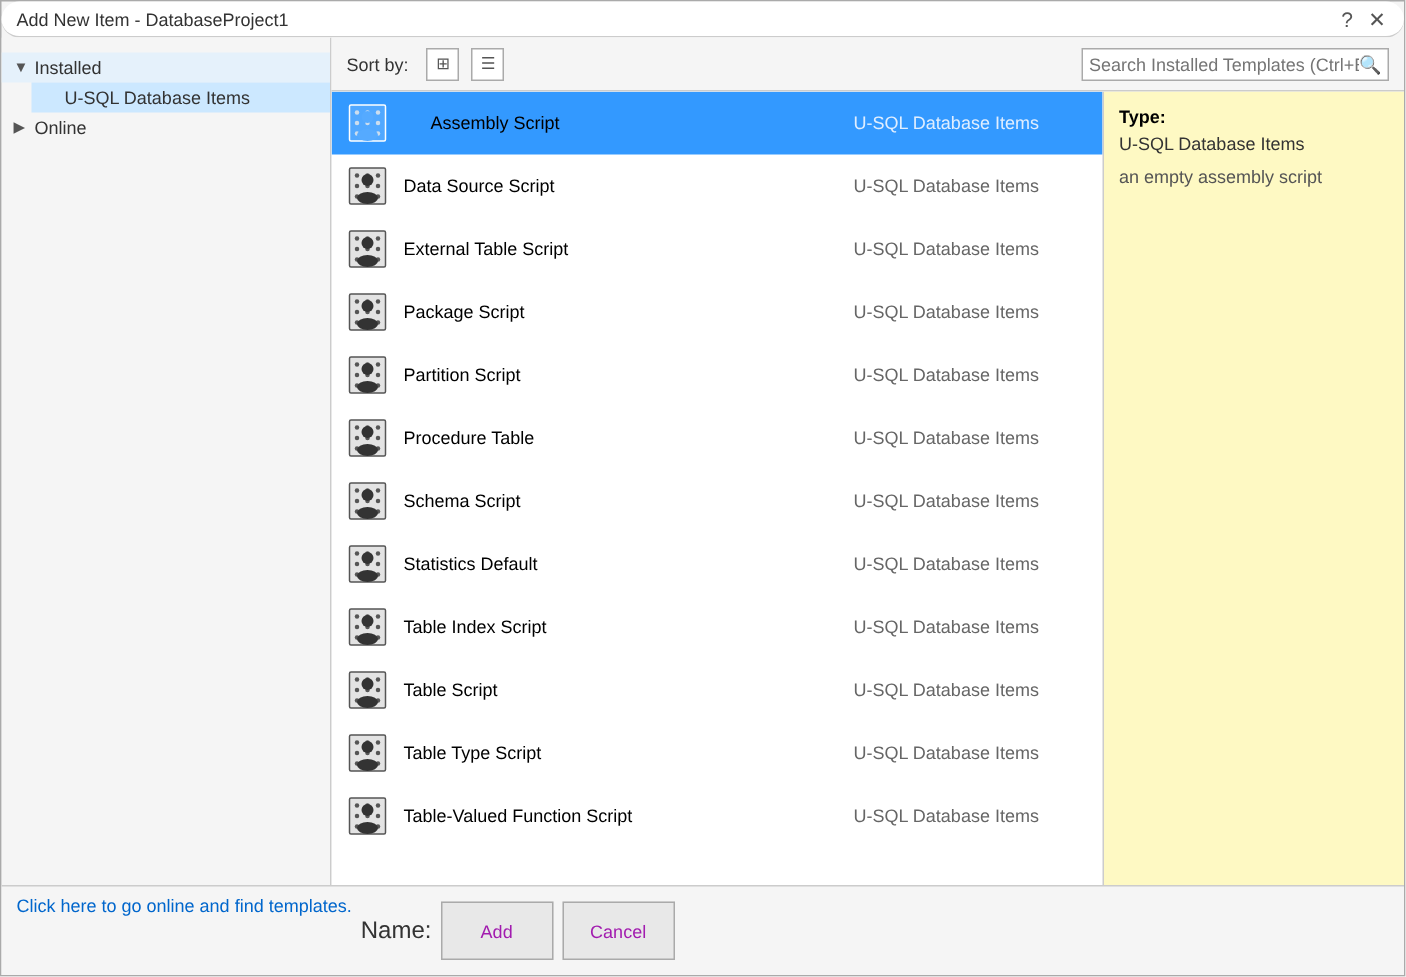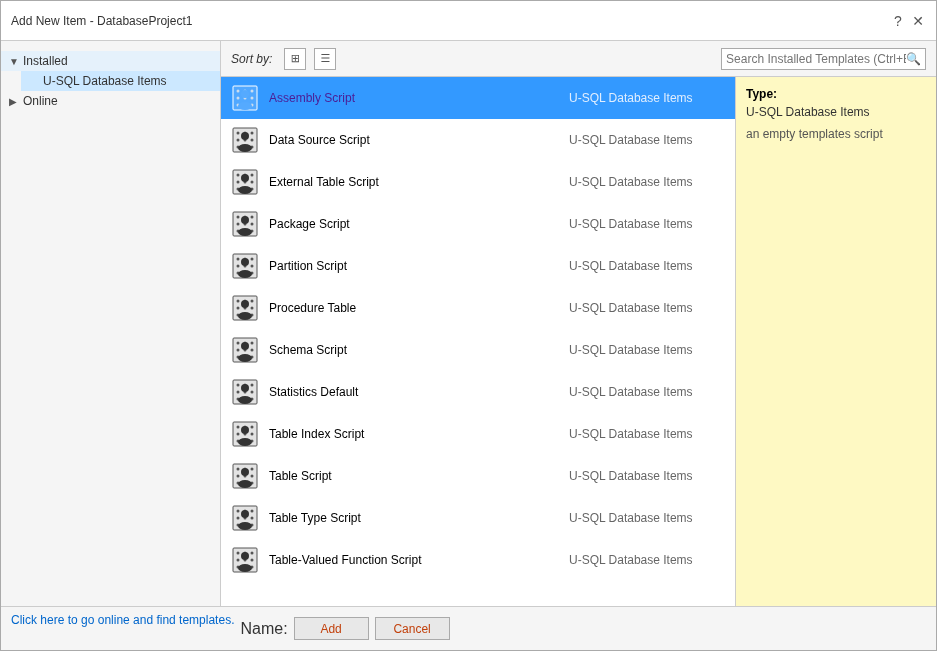--- a/index.html
+++ b/index.html
@@ -28,7 +28,8 @@
       display: flex;
       align-items: center;
       justify-content: space-between;
-      height: 40px;
+      height: 24px;
+      border-radius: 13px;
     }
     .title-bar-text {
       font-size: 12px;

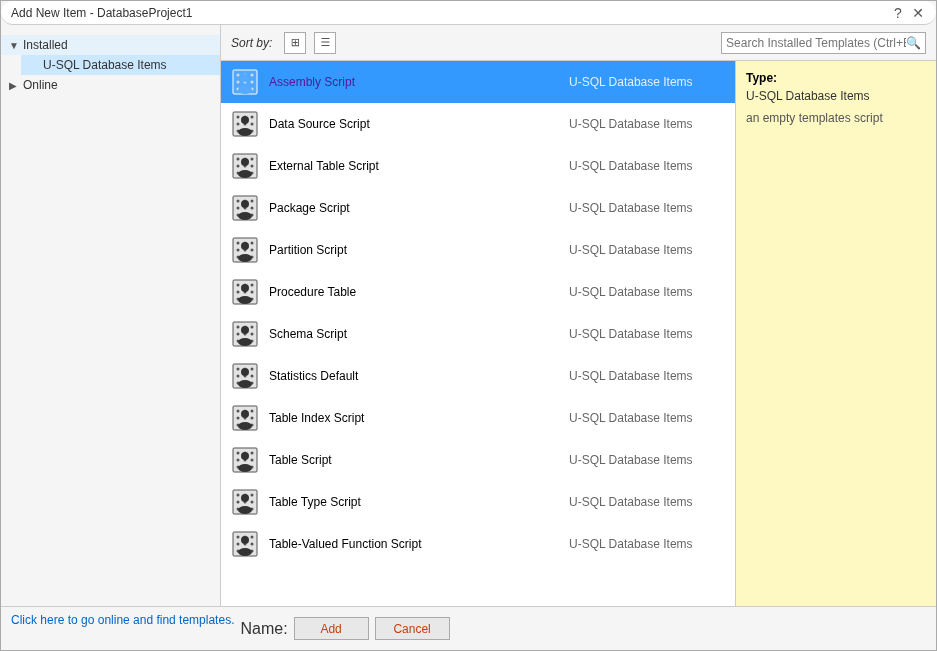--- a/index.html
+++ b/index.html
@@ -105,7 +105,6 @@
       font-size: 12px;
       color: #333;
       margin-right: 4px;
-      font-style: italic;
     }
     .sort-select {
       height: 22px;

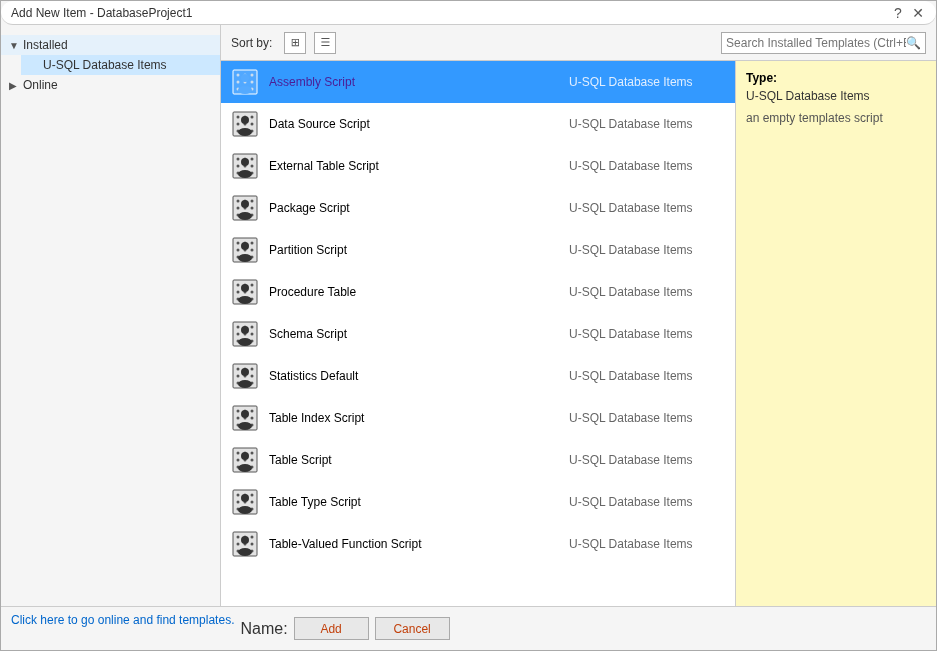--- a/index.html
+++ b/index.html
@@ -191,7 +191,7 @@
       flex: 1;
       font-size: 12px;
     }
-    .list-item-selected .item-name { color: #4c1d95; }
+    .list-item-selected .item-name { color: #000000; margin-left: 18px; }
     .item-category {
       font-size: 12px;
       color: #666;

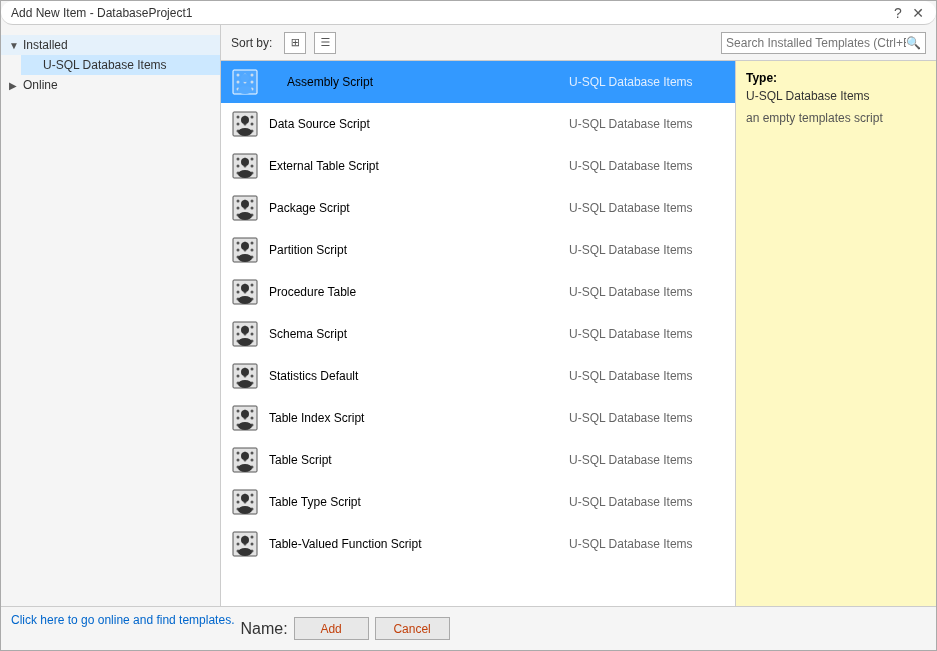--- a/index.html
+++ b/index.html
@@ -599,7 +599,7 @@
         <div class="info-panel">
           <div class="info-type-label">Type:</div>
           <div class="info-type-value">U-SQL Database Items</div>
-          <div class="info-desc">an empty templates script</div>
+          <div class="info-desc">an empty assembly script</div>
         </div>
       </div>
     </div>

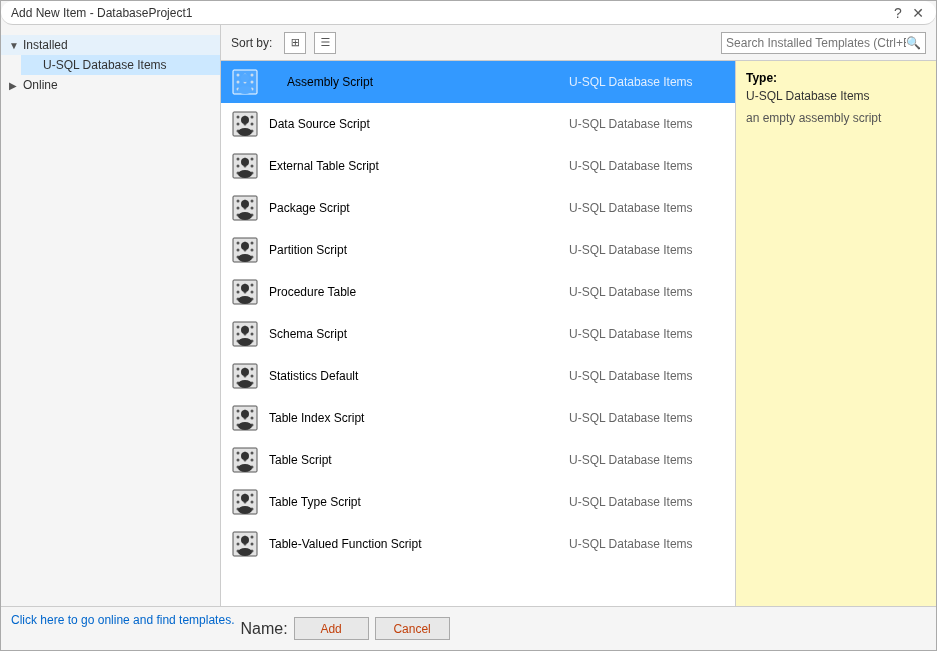--- a/index.html
+++ b/index.html
@@ -259,13 +259,13 @@
     }
     .action-btn {
       min-width: 75px;
-      height: 23px;
+      height: 39px;
       border: 1px solid #aaa;
       background: #e8e8e8;
       font-size: 12px;
       cursor: pointer;
       padding: 0 12px;
-      color: #c2410c;
+      color: #a21caf;
     }
     .action-btn.primary {
       background: #e8e8e8;

